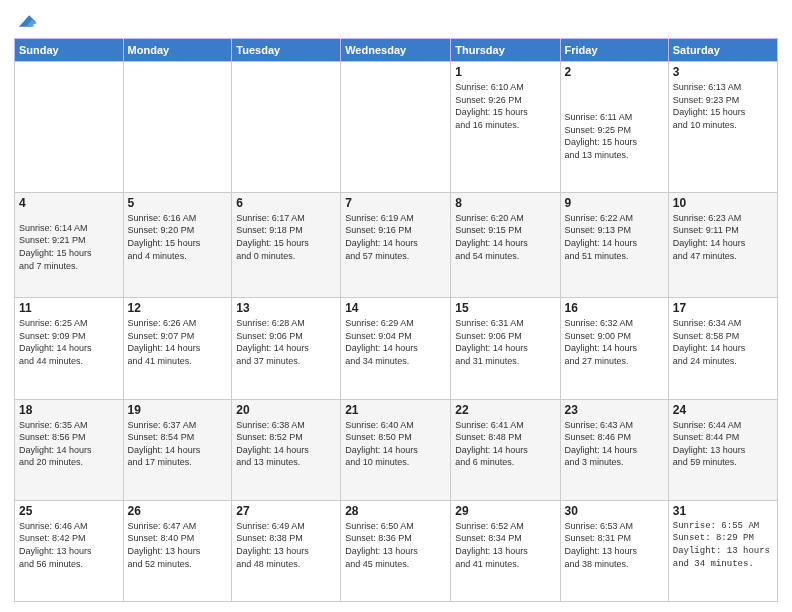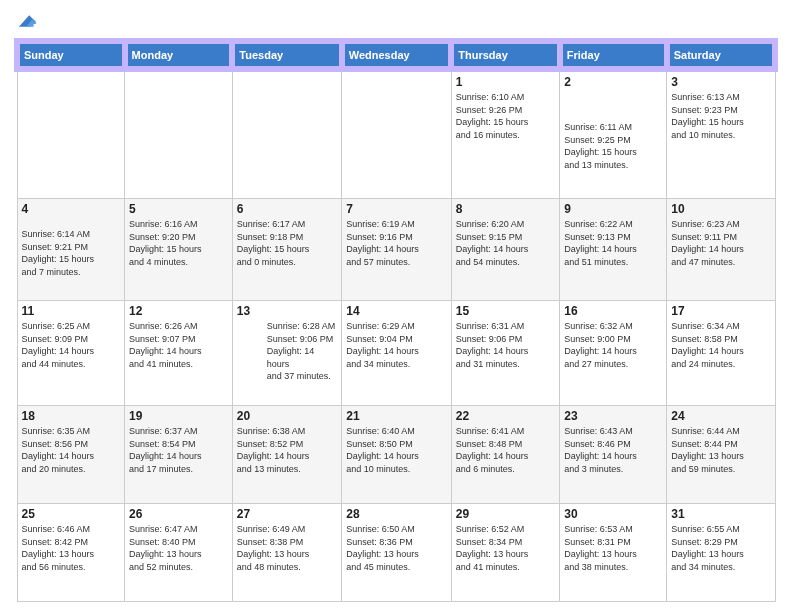--- a/index.html
+++ b/index.html
@@ -70,7 +70,7 @@
       text-align: left;
       font-size: 11px;
       font-weight: bold;
-      border: 6px solid #c4b5fd;
+      border: 1px solid #c4b5fd;
     }
     .calendar tbody td {
       border: 1px solid #ccc;

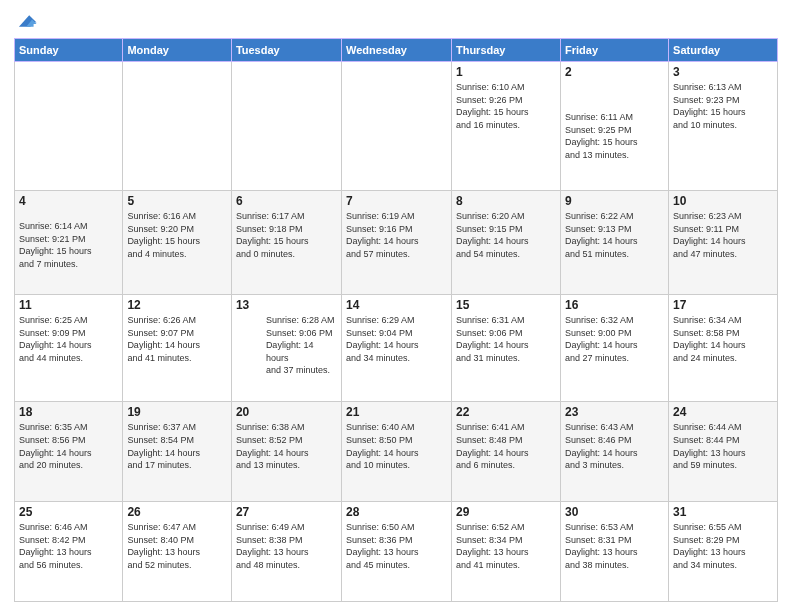--- a/index.html
+++ b/index.html
@@ -234,7 +234,7 @@
           </td>
           <td>
             <span class="day-number">13</span>
-            <div class="day-info" style="white-space: pre-line; margin-left: 30px;">Sunrise: 6:28 AM
+            <div class="day-info" style="white-space: pre-line;">Sunrise: 6:28 AM
 Sunset: 9:06 PM
 Daylight: 14 hours
 and 37 minutes.</div>

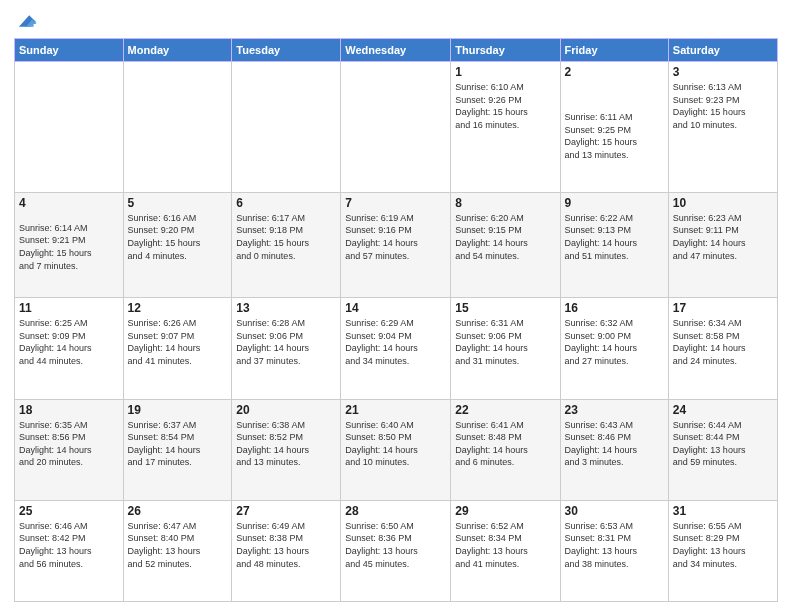--- a/index.html
+++ b/index.html
@@ -364,7 +364,7 @@
           </td>
           <td>
             <span class="day-number">31</span>
-            <div class="day-info" style="white-space: pre-line;">Sunrise: 6:55 AM
+            <div class="day-info" style="white-space: pre-line; font-family: Liberation Mono, monospace;">Sunrise: 6:55 AM
 Sunset: 8:29 PM
 Daylight: 13 hours
 and 34 minutes.</div>

